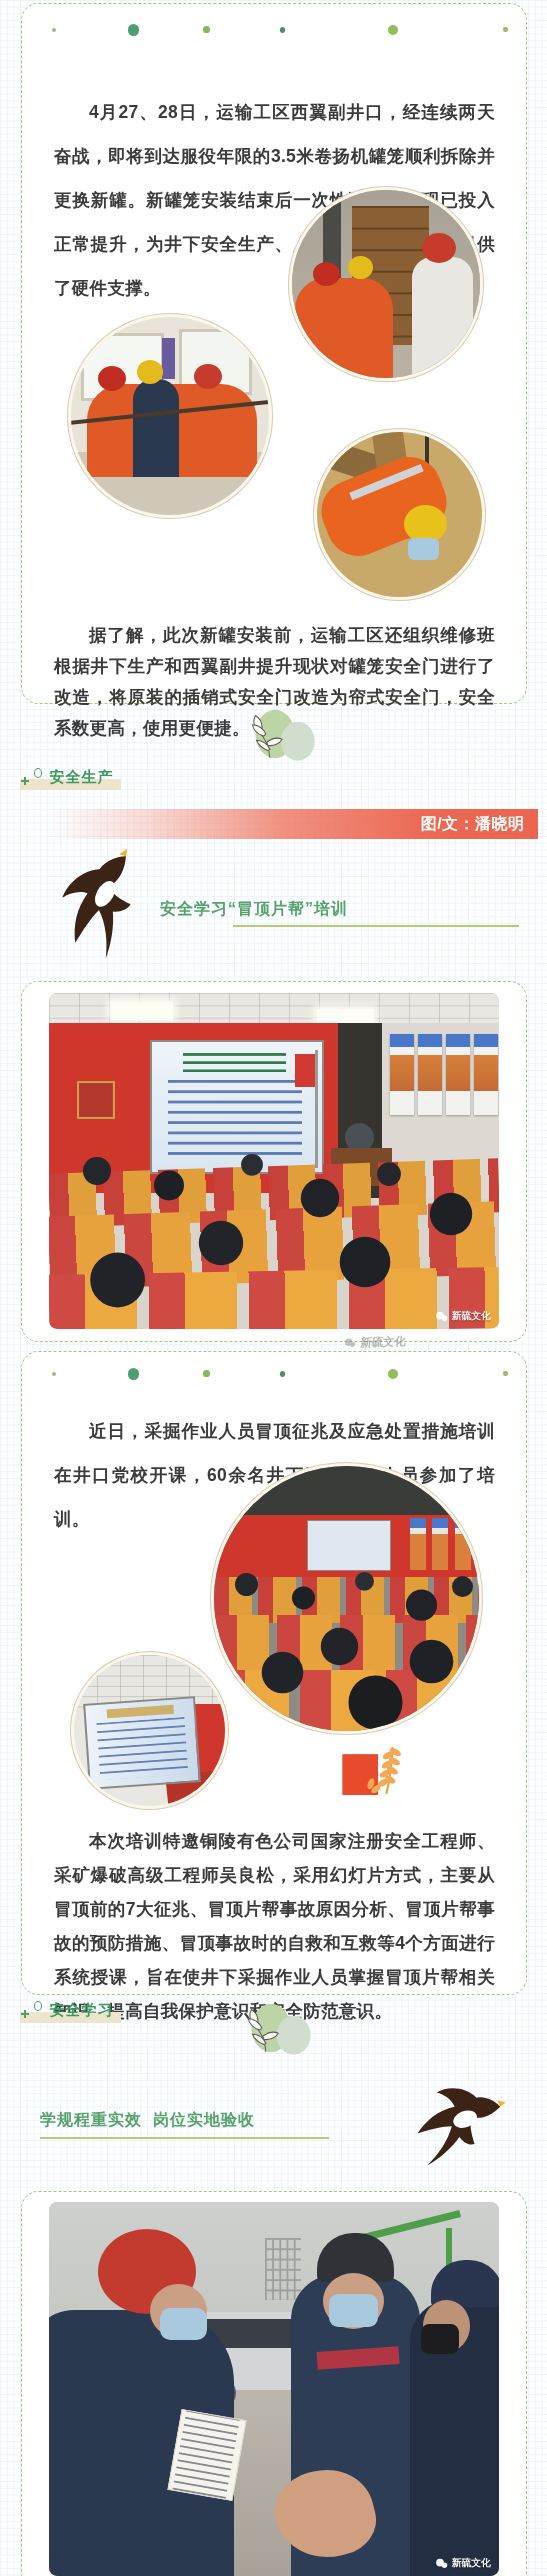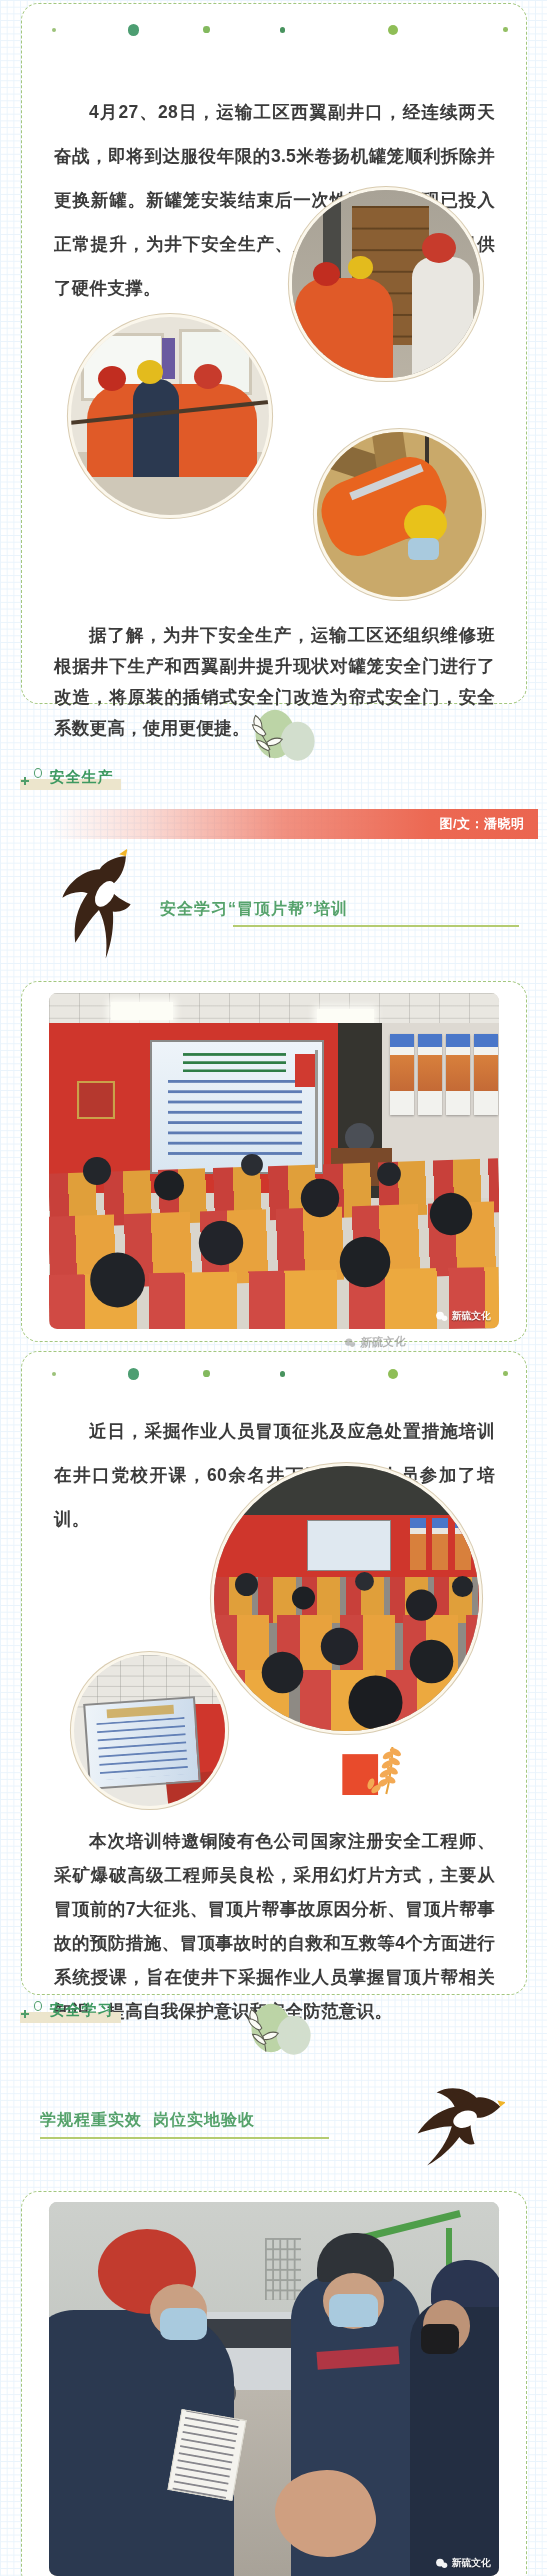--- a/index.html
+++ b/index.html
@@ -247,7 +247,7 @@
   </div>
 
   <p class="para p-intro1">4月27、28日，运输工区西翼副井口，经连续两天奋战，即将到达服役年限的3.5米卷扬机罐笼顺利拆除并更换新罐。新罐笼安装结束后一次性试车成功现已投入正常提升，为井下安全生产、人员及材料稳定提升提供了硬件支撑。</p>
-  <p class="para p-intro2">据了解，为井下安全生产，运输工区还组织维修班根据井下生产和西翼副井提升现状对罐笼安全门进行了改造，将原装的插销式安全门改造为帘式安全门，安全系数更高，使用更便捷。</p>
+  <p class="para p-intro2">据了解，此次新罐安装前，运输工区还组织维修班根据井下生产和西翼副井提升现状对罐笼安全门进行了改造，将原装的插销式安全门改造为帘式安全门，安全系数更高，使用更便捷。</p>
 
   <div class="circle c-cage">
     <div class="abs cg-wall"></div>

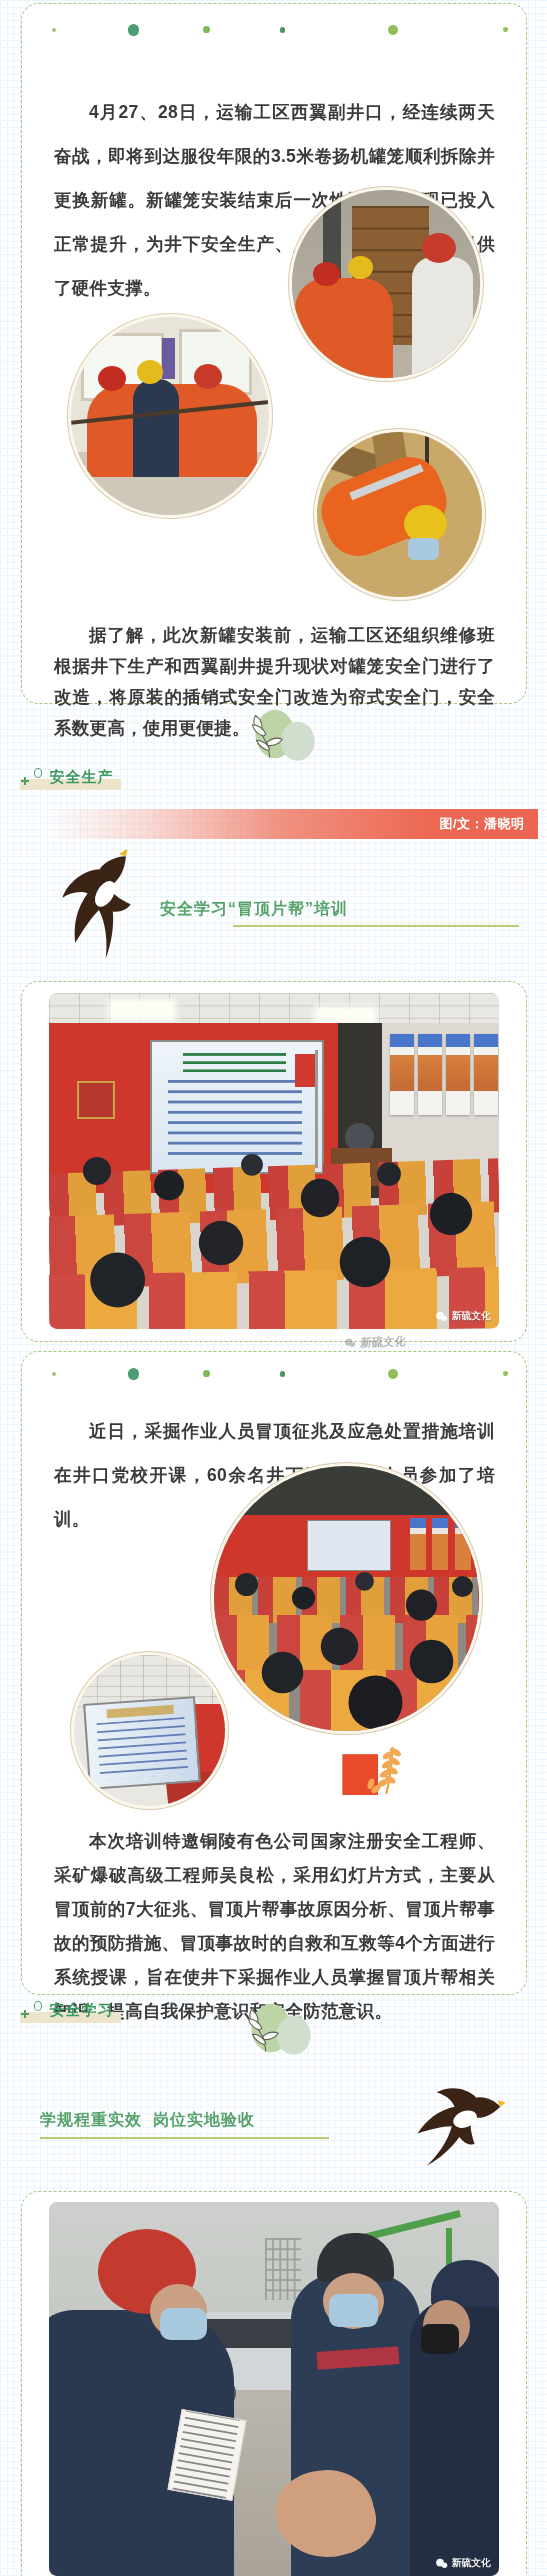--- a/index.html
+++ b/index.html
@@ -57,7 +57,7 @@
   
   .credit-banner{position:absolute;left:49px;top:809px;width:489px;height:30px;z-index:2;
     background:linear-gradient(90deg,rgba(242,150,133,0) 0%,rgba(242,150,133,.35) 20%,rgba(238,117,97,.8) 48%,#ec6852 78%,#eb6550 100%);}
-  .credit-banner .ctxt{position:absolute;right:13.4px;top:0;line-height:30px;color:#ffffff;font-size:13px;font-weight:bold;letter-spacing:0.5px;}
+  .credit-banner .ctxt{position:absolute;right:13.4px;top:0;line-height:30px;color:#ffffff;font-size:16px;font-weight:bold;letter-spacing:0.5px;}
 
   
   .art-title{position:absolute;z-index:2;font-size:16px;font-weight:bold;color:#55a26b;letter-spacing:1px;white-space:pre;}

